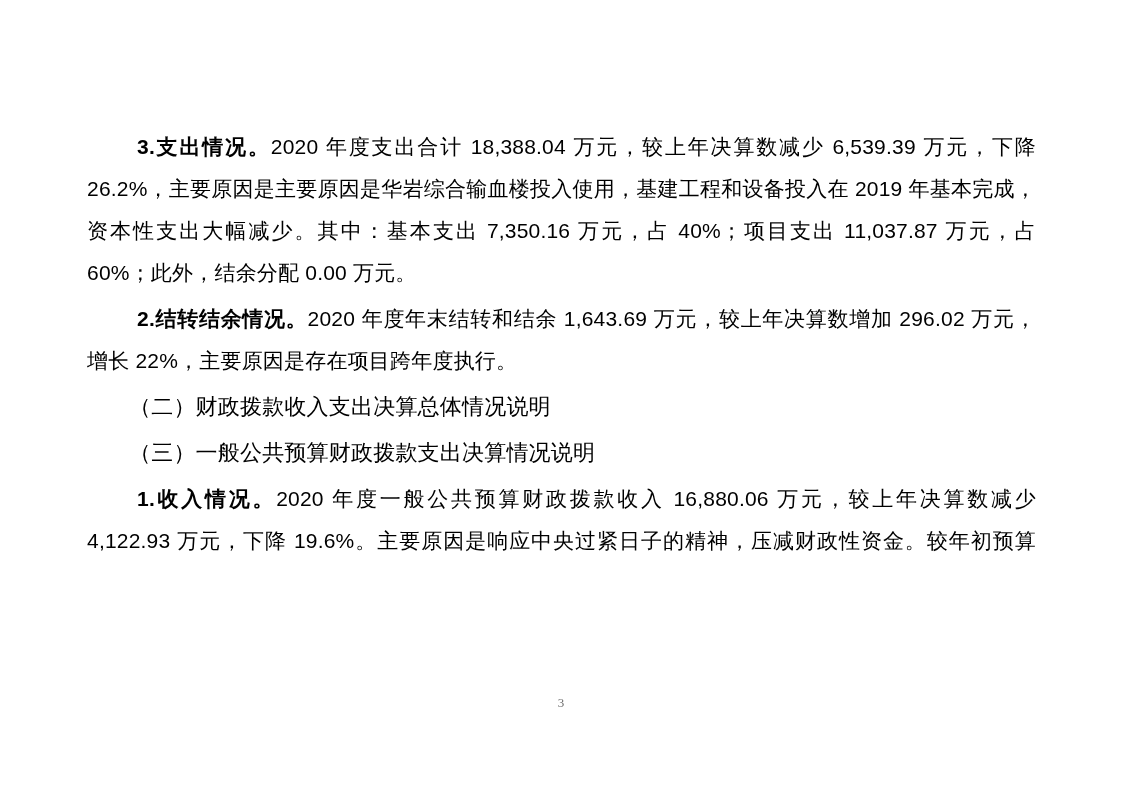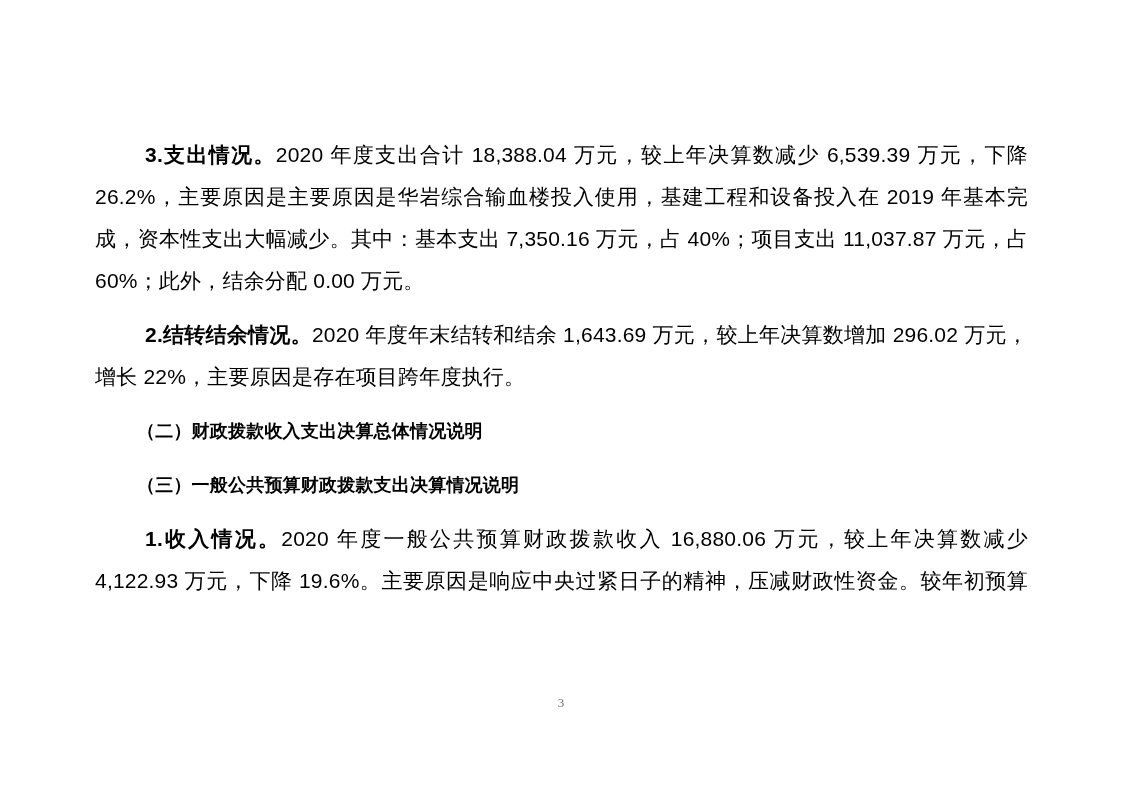--- a/index.html
+++ b/index.html
@@ -22,7 +22,7 @@
     width: 957px;
   }
   .para {
-    margin: 12px;
+    margin: 4px;
     font-size: 21px;
     line-height: 42px;
     text-align: justify;

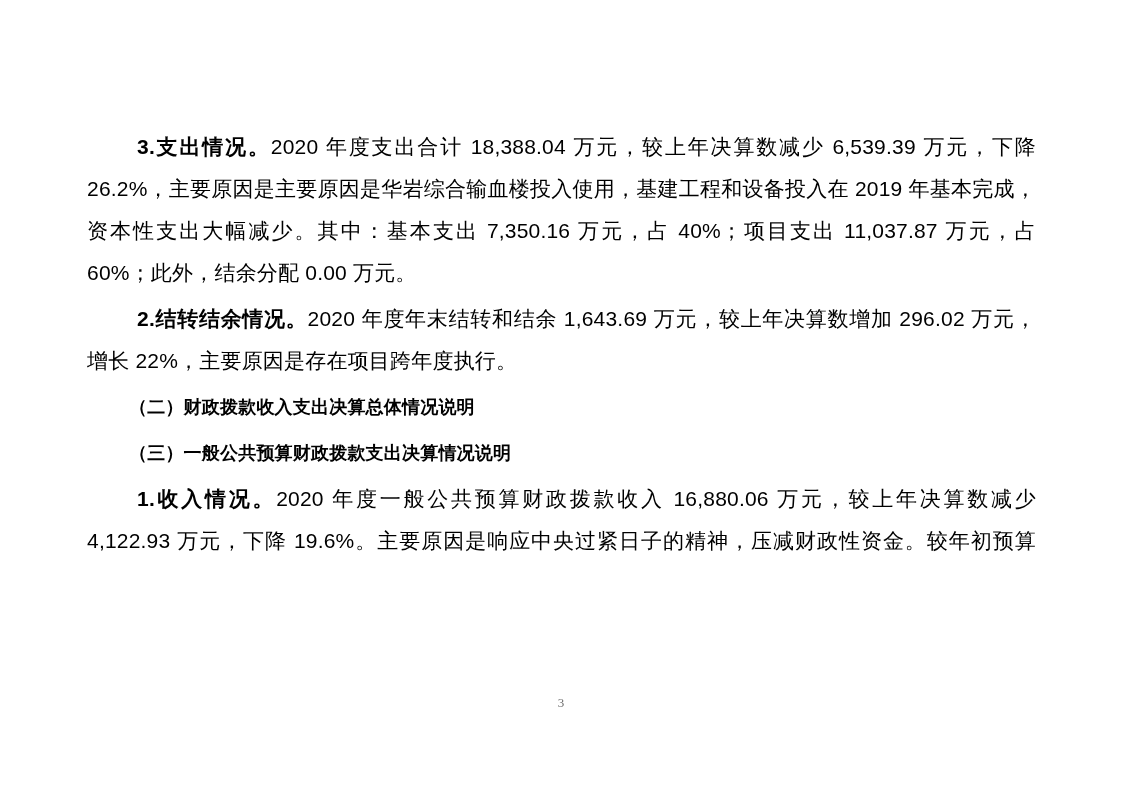--- a/index.html
+++ b/index.html
@@ -39,8 +39,8 @@
     text-align-last: justify;
   }
   .para.sub-heading {
-    font-weight: bold;
-    font-size: 18px;
+    font-weight: normal;
+    font-size: 22px;
     text-indent: 42px;
     text-align: right;
     text-align-last: left;

